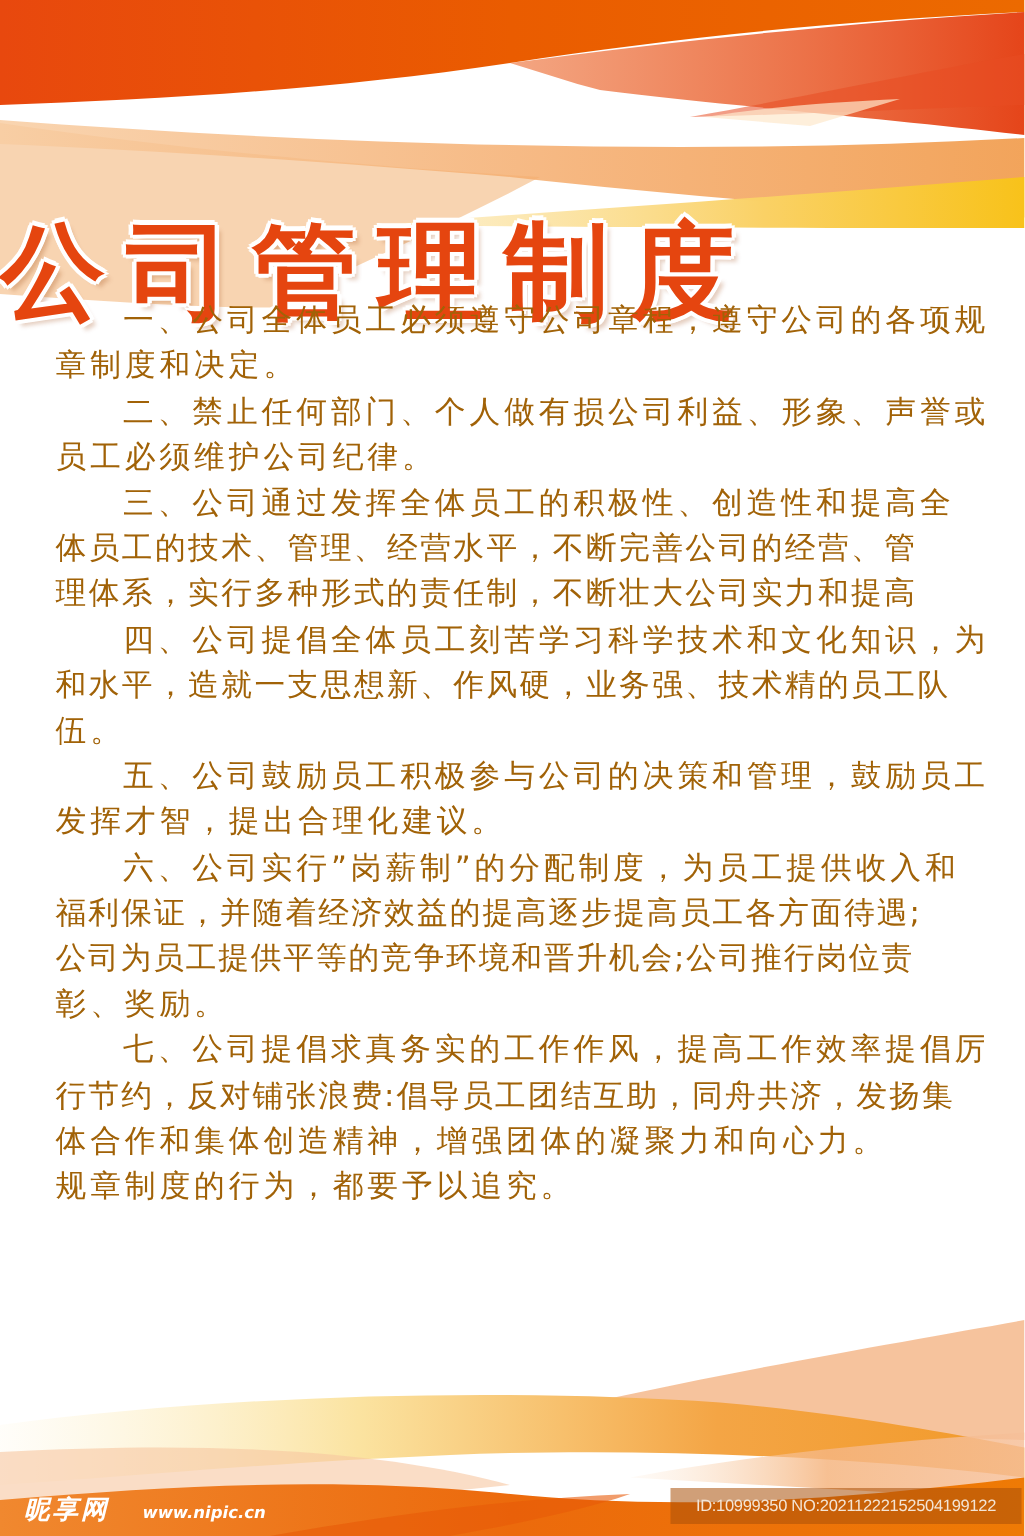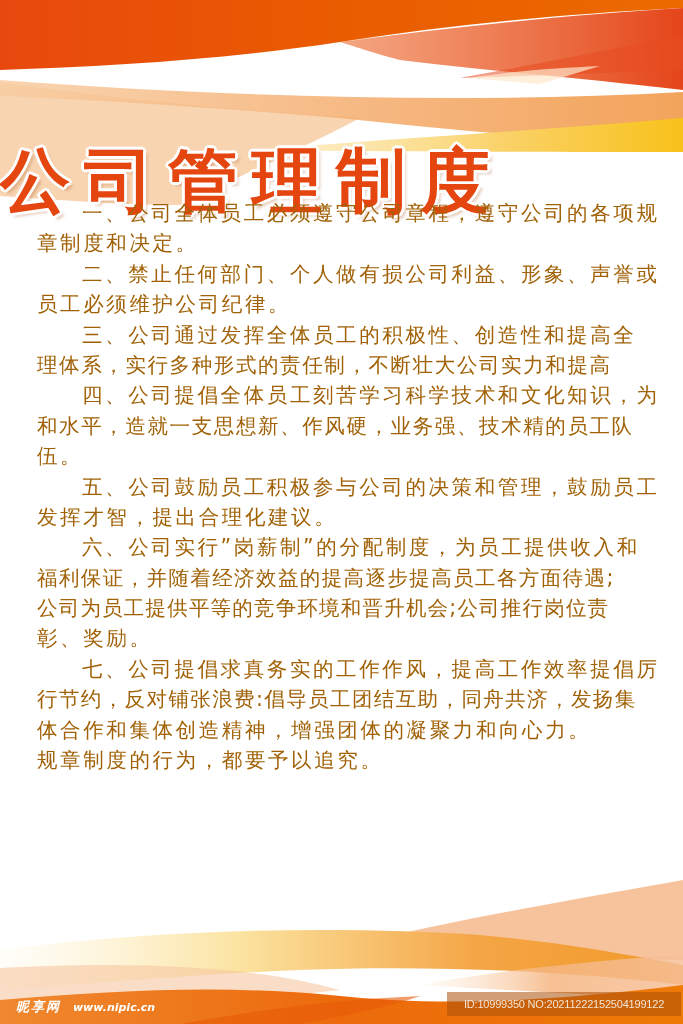--- a/index.html
+++ b/index.html
@@ -107,6 +107,7 @@
   </div>
   <div>
     <span class="line" style="padding-left:45px">三、公司通过发挥全体员工的积极性、创造性和提高全</span>
+    <span class="line" style="letter-spacing:1.6px">体员工的技术、管理、经营水平，不断完善公司的经营、管</span>
     <span class="line" style="letter-spacing:1.6px">理体系，实行多种形式的责任制，不断壮大公司实力和提高</span>
   </div>
   <div>

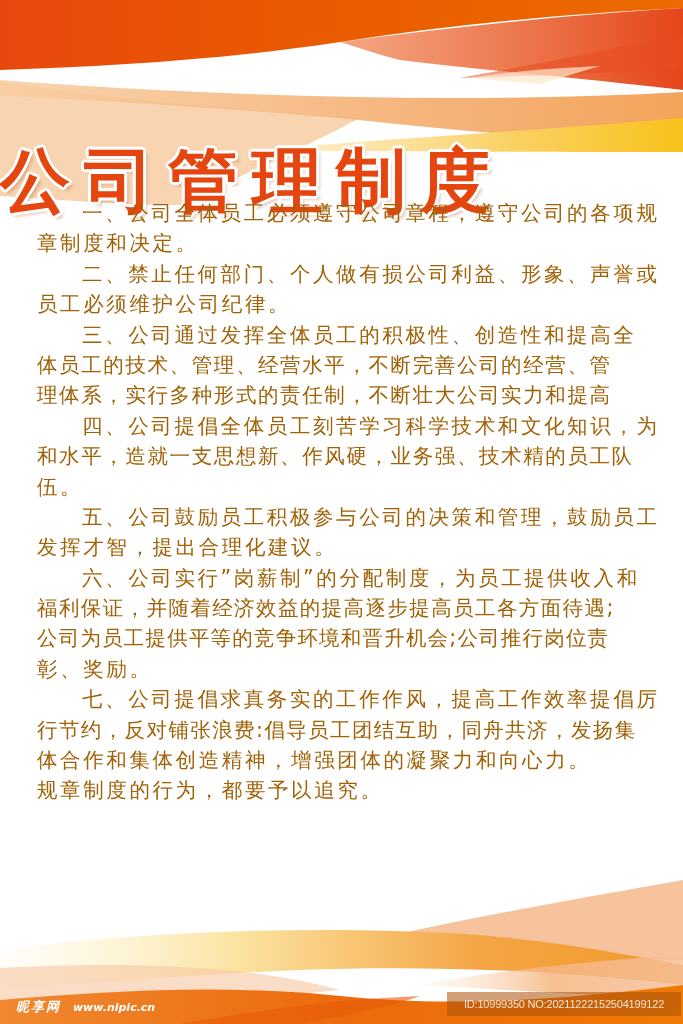--- a/index.html
+++ b/index.html
@@ -27,7 +27,7 @@
     font-family: "DejaVu Sans", sans-serif; font-weight: bold; font-style: italic; font-size: 17px;
     white-space: nowrap;
   }
-  .footer-logo .cn { font-size: 13px; letter-spacing: 2px; margin-right: 6px; }
+  .footer-logo .cn { font-size: 17px; letter-spacing: 2px; margin-right: 16px; }
   .footer-logo .url { font-size: 11px; }
   .footer-id {
     position: absolute; left: 447px; top: 992px; width: 234px; height: 24px; z-index: 3;

